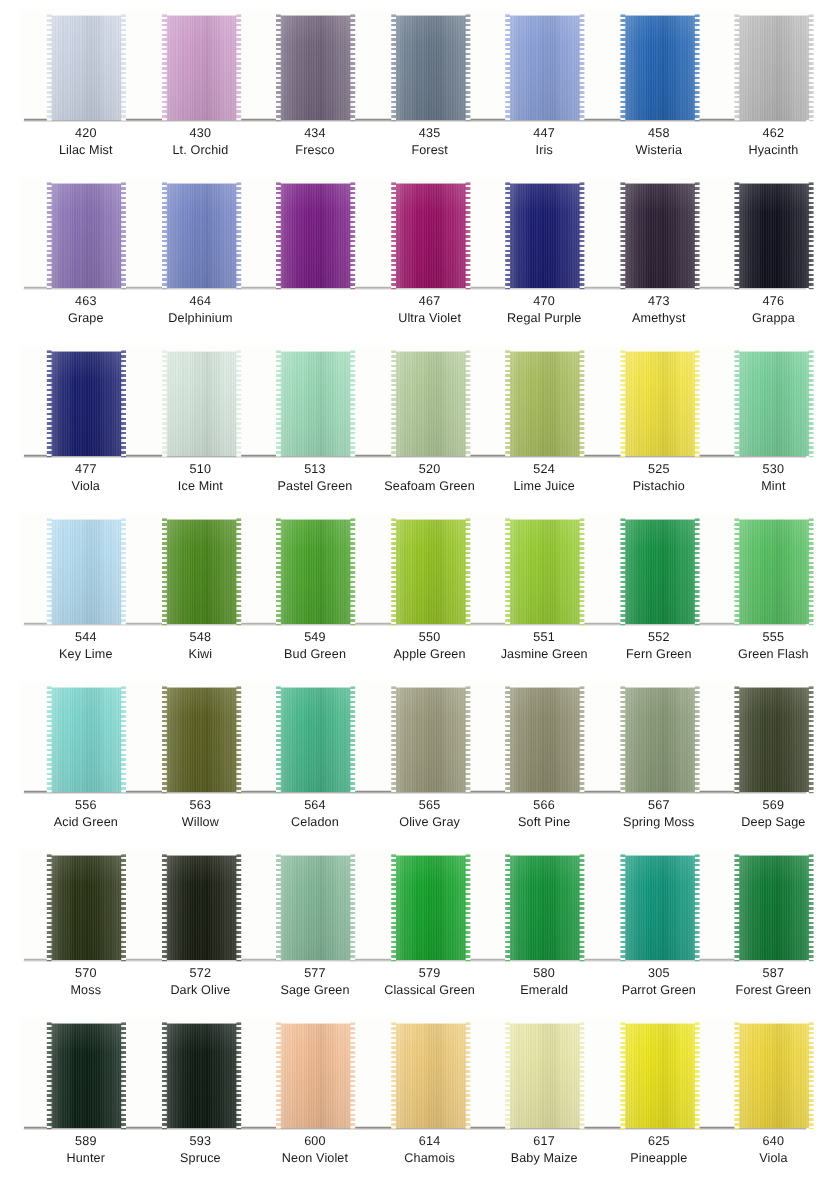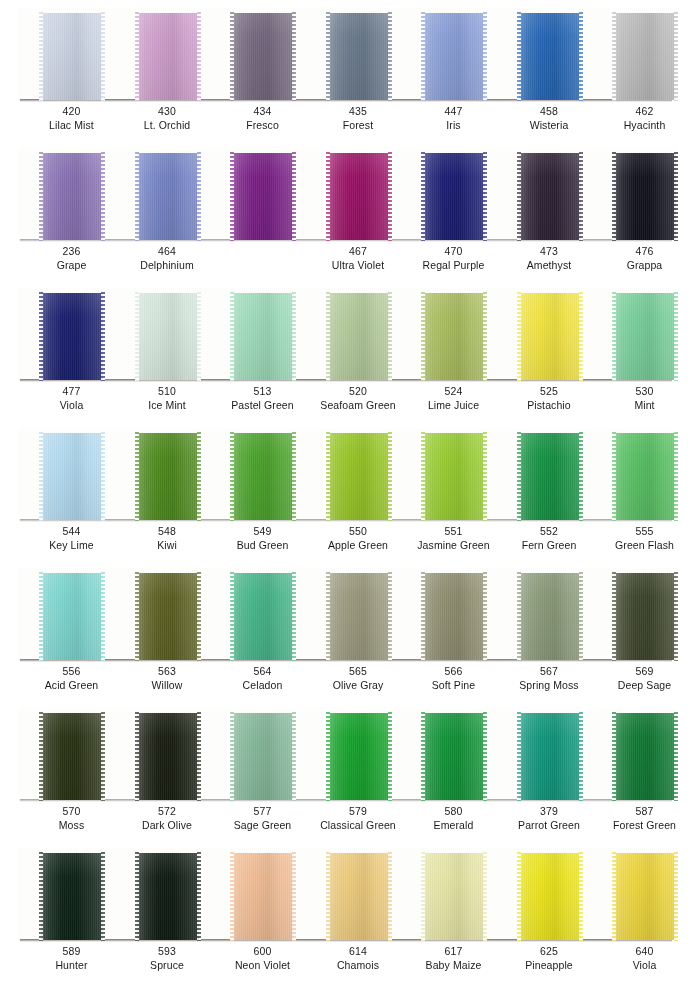--- a/index.html
+++ b/index.html
@@ -262,7 +262,7 @@
             <div class="picot right" style="color: rgb(173, 156, 203);"></div>
           </div>
           <div class="caption">
-            <span class="code">236</span>
+            <span class="code">463</span>
             <span class="name">Grape</span>
           </div>
         </div>

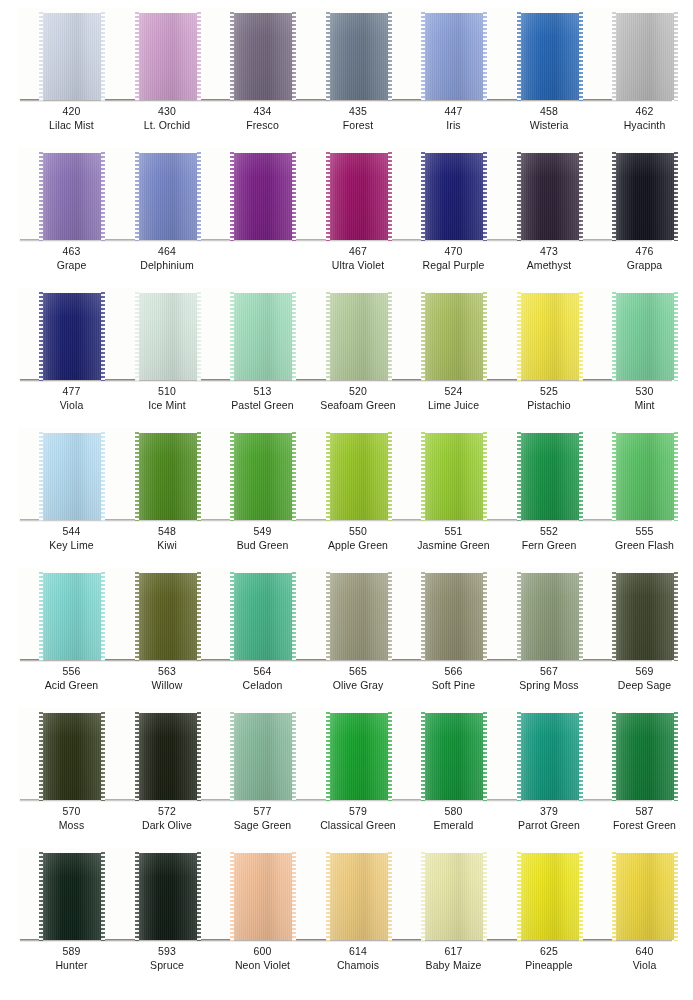--- a/index.html
+++ b/index.html
@@ -645,7 +645,7 @@
             <div class="picot right" style="color: rgb(89, 182, 163);"></div>
           </div>
           <div class="caption">
-            <span class="code">379</span>
+            <span class="code">305</span>
             <span class="name">Parrot Green</span>
           </div>
         </div>

